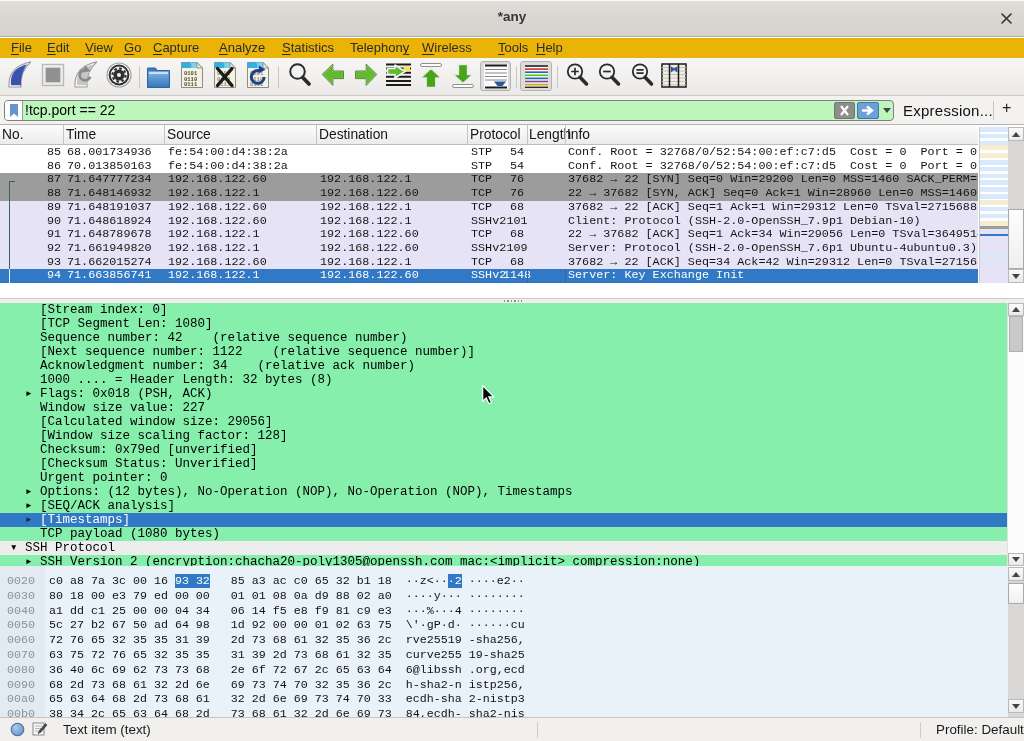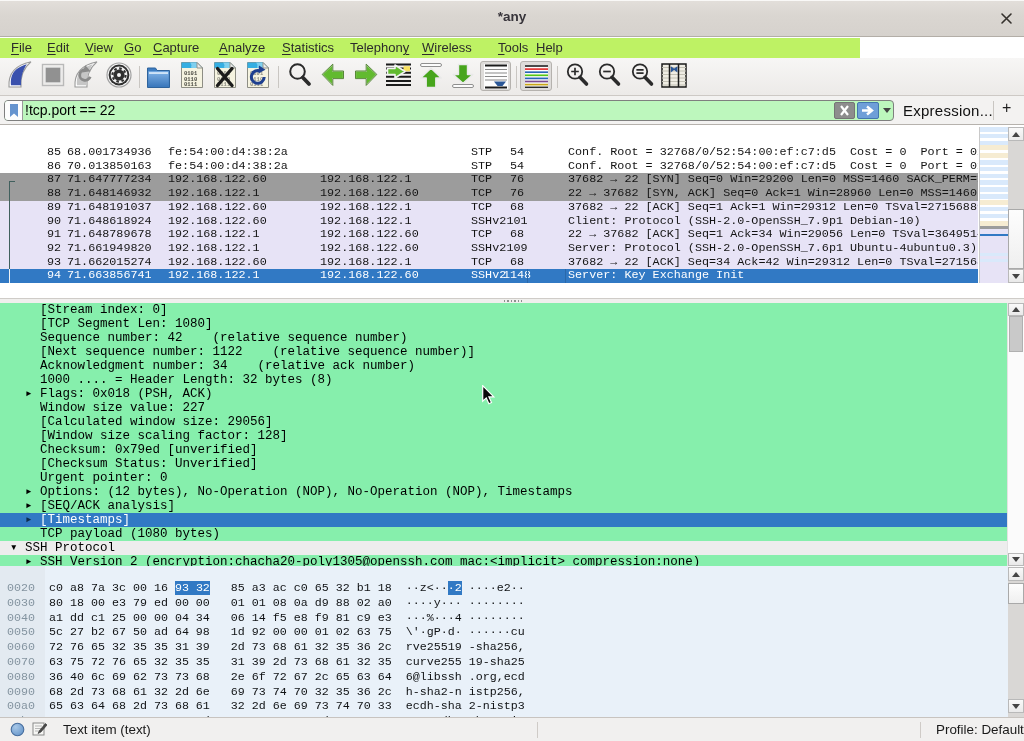--- a/index.html
+++ b/index.html
@@ -14,7 +14,7 @@
 #title { left:0; top:9px; width:1024px; text-align:center; font-size:13.5px; font-weight:bold; color:#37343a; }
 
 
-#menubar { left:0; top:38px; width:860px; height:20px; background:#bef264; font-size:13px; color:#2c2c2c; }
+#menubar { left:0; top:38px; width:1024px; height:20px; background:#eab308; font-size:13px; color:#2c2c2c; }
 #menubar span { position:absolute; top:2px; }
 #menubar u { text-decoration:underline; text-underline-offset:2px; }
 

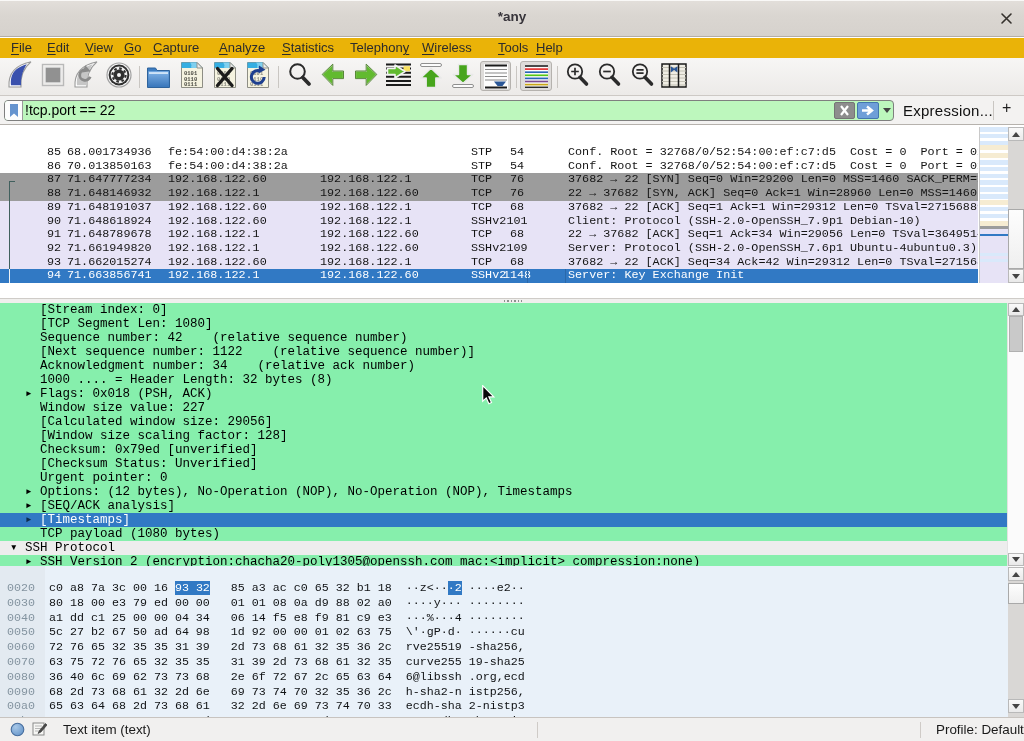--- a/index.html
+++ b/index.html
@@ -295,6 +295,21 @@
 </div>
 
 <div id="plist" class="abs">
+  <div id="phead">
+    <span style="left:2px">No.</span>
+    <span style="left:66px">Time</span>
+    <span style="left:167px">Source</span>
+    <span style="left:319px">Destination</span>
+    <span style="left:470px">Protocol</span>
+    <span style="left:529px">Length</span>
+    <span style="left:567px">Info</span>
+    <div class="hsep" style="left:63px"></div>
+    <div class="hsep" style="left:164px"></div>
+    <div class="hsep" style="left:316px"></div>
+    <div class="hsep" style="left:467px"></div>
+    <div class="hsep" style="left:527px"></div>
+    <div class="hsep" style="left:565px"></div>
+  </div>
   <div class="prow " style="top:21px"><span class="c-no">85</span><span class="c-time">68.001734936</span><span class="c-src">fe:54:00:d4:38:2a</span><span class="c-dst"></span><span class="c-proto">STP</span><span class="c-len">54</span><span class="c-info">Conf. Root = 32768/0/52:54:00:ef:c7:d5  Cost = 0  Port = 0x8001</span></div>
     <div class="prow " style="top:34.7px"><span class="c-no">86</span><span class="c-time">70.013850163</span><span class="c-src">fe:54:00:d4:38:2a</span><span class="c-dst"></span><span class="c-proto">STP</span><span class="c-len">54</span><span class="c-info">Conf. Root = 32768/0/52:54:00:ef:c7:d5  Cost = 0  Port = 0x8001</span></div>
     <div class="prow bg-gray" style="top:48.4px"><span class="c-no">87</span><span class="c-time">71.647777234</span><span class="c-src">192.168.122.60</span><span class="c-dst">192.168.122.1</span><span class="c-proto">TCP</span><span class="c-len">76</span><span class="c-info">37682 → 22 [SYN] Seq=0 Win=29200 Len=0 MSS=1460 SACK_PERM=1 TSv</span></div>

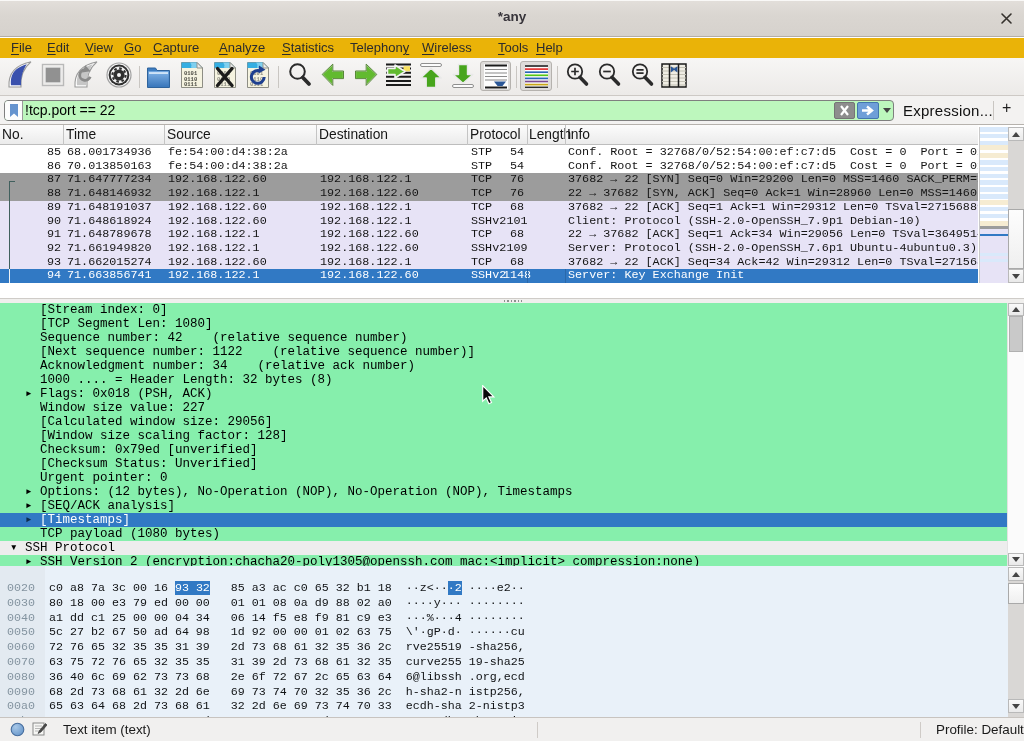--- a/index.html
+++ b/index.html
@@ -72,7 +72,7 @@
 #dvsb { left:1007px; top:303px; width:17px; height:264px; background:#fbfbfb; border-left:1px solid #e3e3e3; }
 
 
-#hexpane { left:0; top:566px; width:1008px; height:151px; padding-top:15px; background:linear-gradient(90deg,#e3eaf1 45px,#e9f1f9 45px); overflow:hidden;
+#hexpane { left:0; top:566px; width:1008px; height:151px; padding-top:8px; background:linear-gradient(90deg,#e3eaf1 45px,#e9f1f9 45px); overflow:hidden;
   font-family:"Liberation Mono",monospace; font-size:11.67px; line-height:14.8px; white-space:pre; color:#101214; }
 #hexpane .off { color:#8494a0; }
 #hvsb { left:1008px; top:567px; width:16px; height:150px; background:#d9d7d5; }

